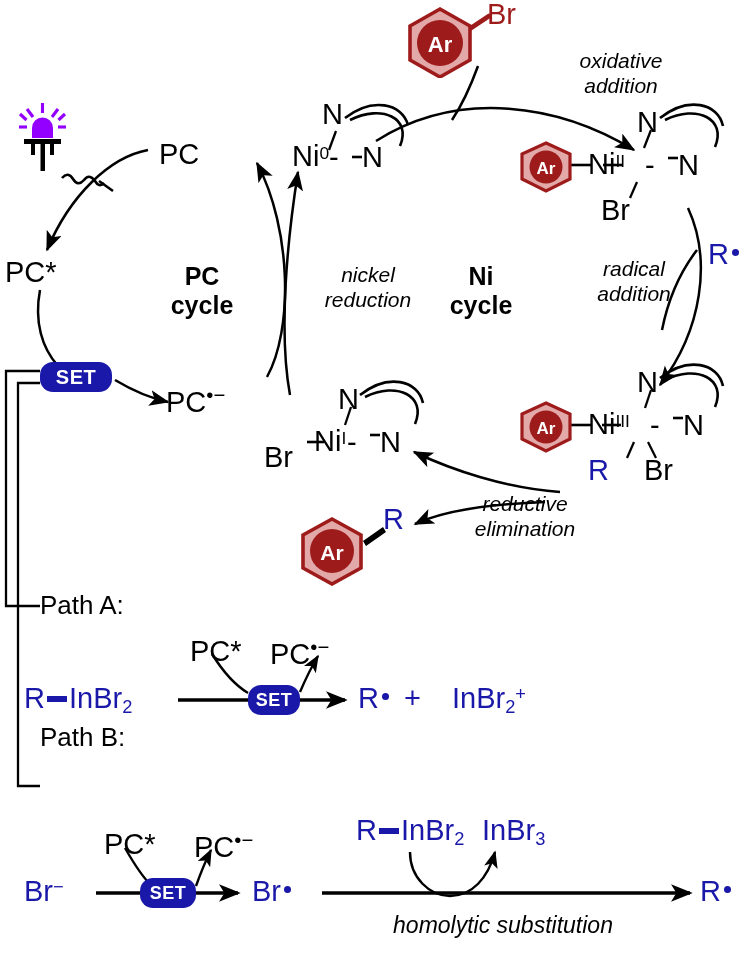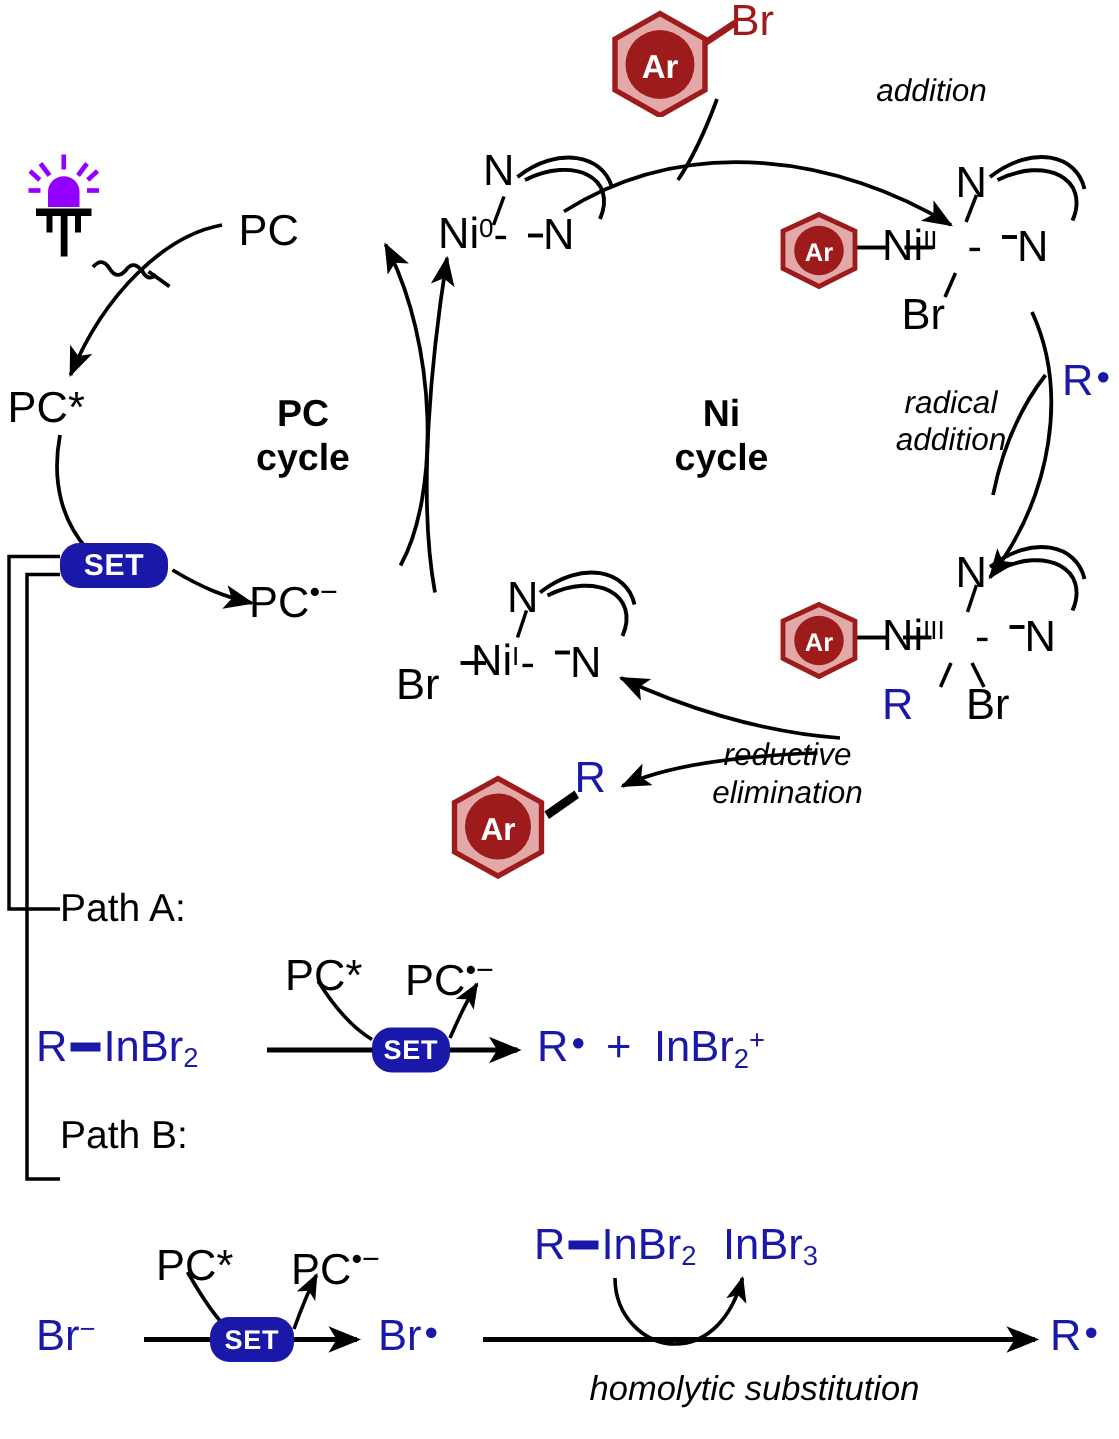--- a/index.html
+++ b/index.html
@@ -261,6 +261,7 @@
   </div>
 
   <div class="lbl annot" style="left:546px; top:48px; width:150px;">
+    <div>oxidative</div>
     <div>addition</div>
   </div>
 

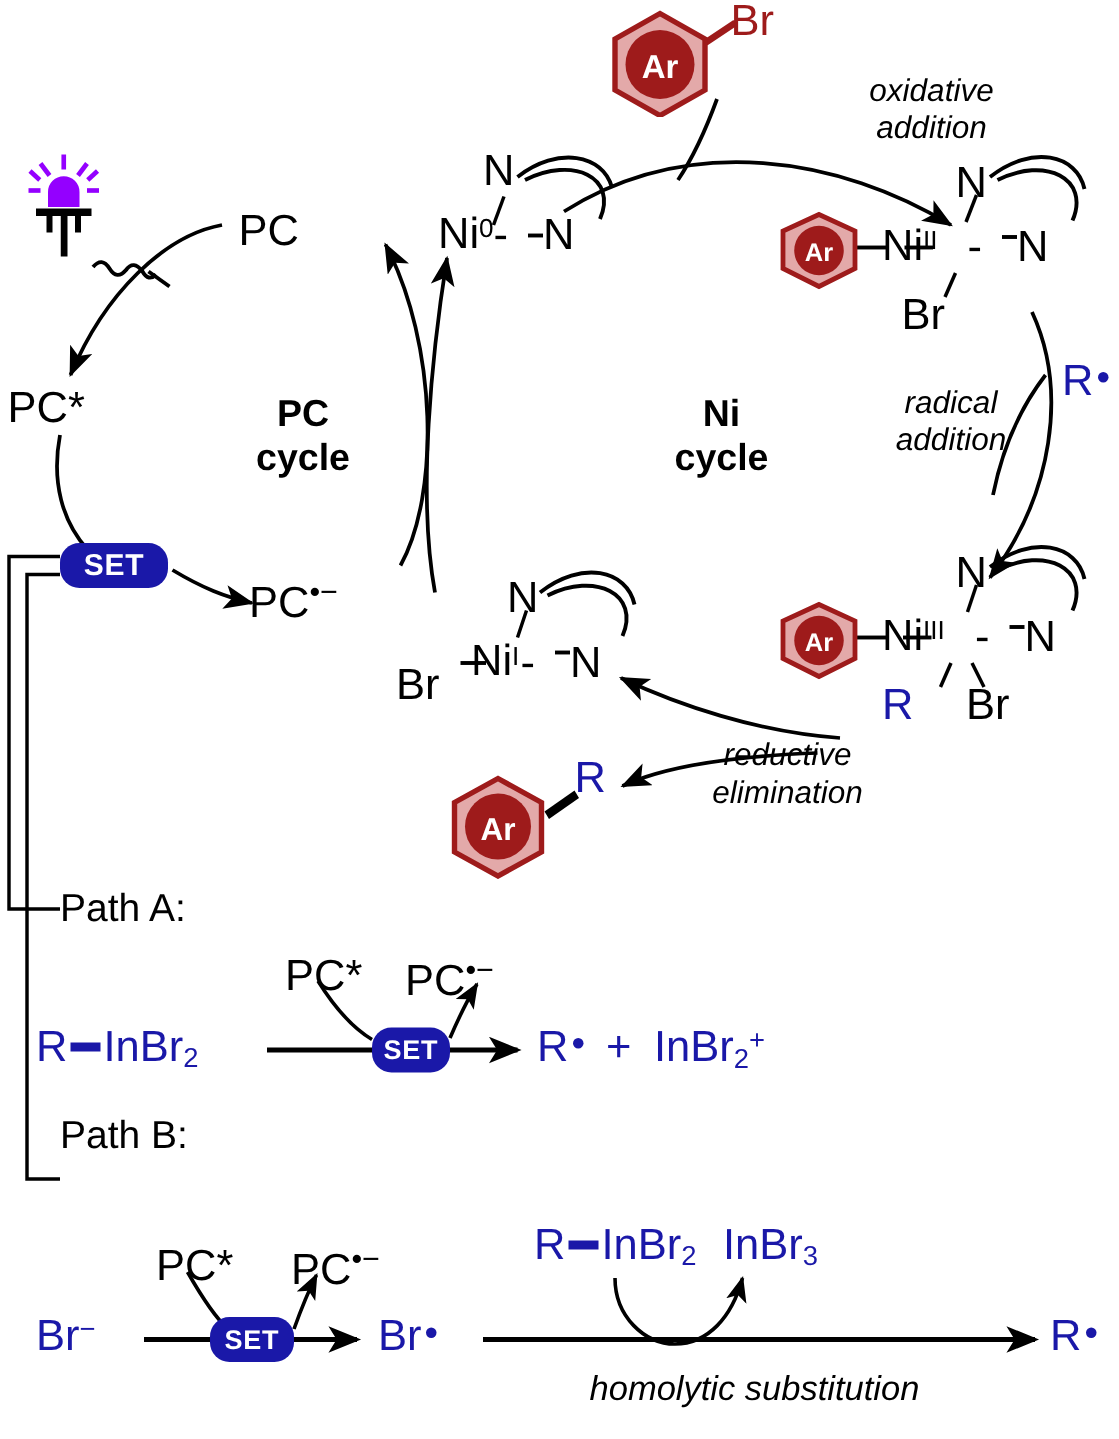--- a/index.html
+++ b/index.html
@@ -275,6 +275,10 @@
     <div>elimination</div>
   </div>
 
+  <div class="lbl annot" style="left:312px; top:262px; width:112px;">
+    <div>nickel</div>
+    <div>reduction</div>
+  </div>
 
   <div class="lbl chem" style="left:292px; top:142px;">
     <span>Ni</span><span class="sup-ox">0</span>

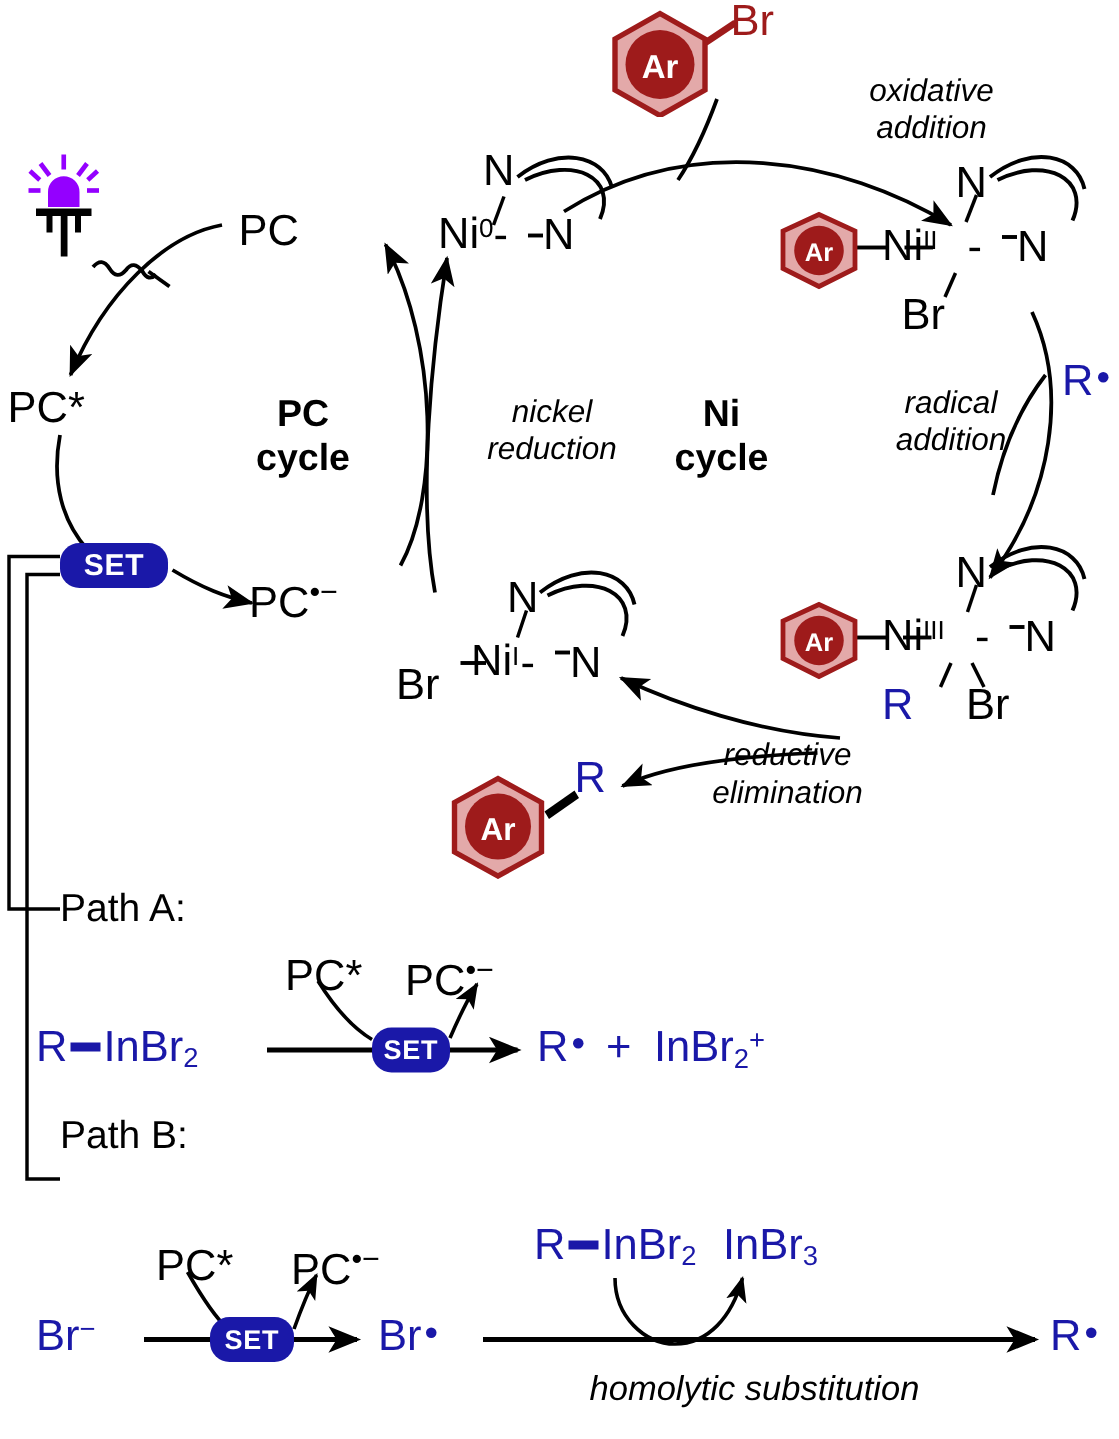--- a/index.html
+++ b/index.html
@@ -338,7 +338,7 @@
 
   <div class="lbl chem blue" style="left:404px; top:684px;">+</div>
 
-  <div class="lbl chem blue" style="left:436px; top:684px;">
+  <div class="lbl chem blue" style="left:452px; top:684px;">
     <span>InBr</span><sub>2</sub><sup>+</sup>
   </div>
 

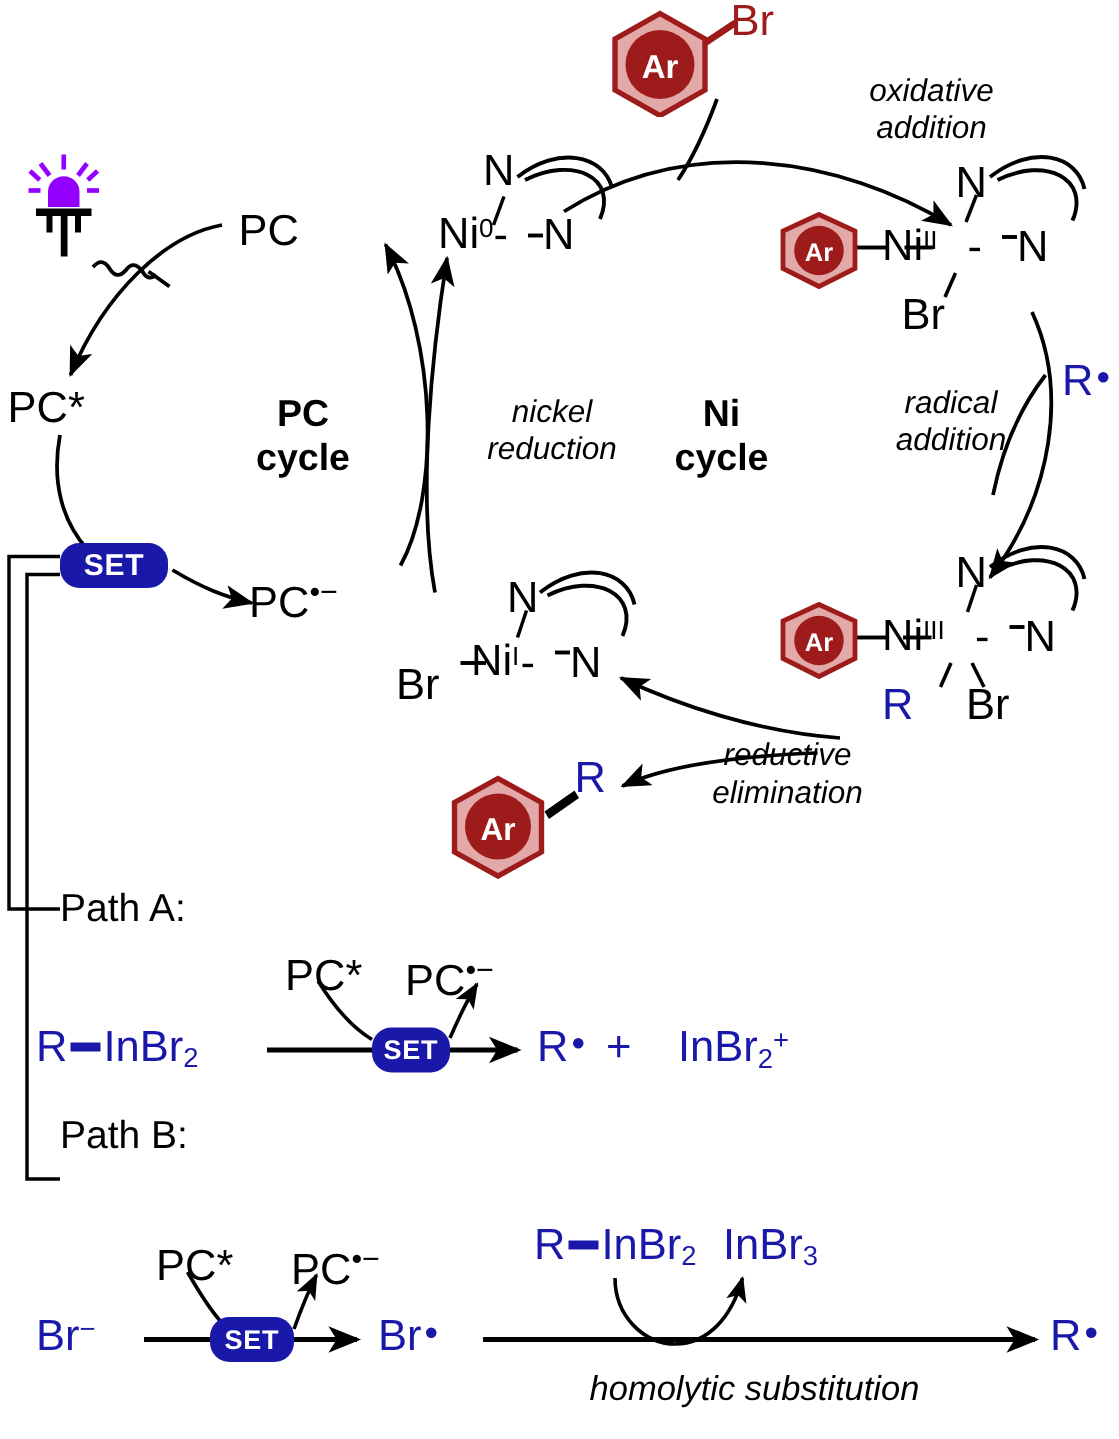--- a/index.html
+++ b/index.html
@@ -342,7 +342,7 @@
     <span>InBr</span><sub>2</sub><sup>+</sup>
   </div>
 
-  <div class="lbl path-label" style="left:40px; top:743px;">Path B:</div>
+  <div class="lbl path-label" style="left:40px; top:724px;">Path B:</div>
 
   <div class="lbl chem" style="left:104px; top:830px;">PC*</div>
 

